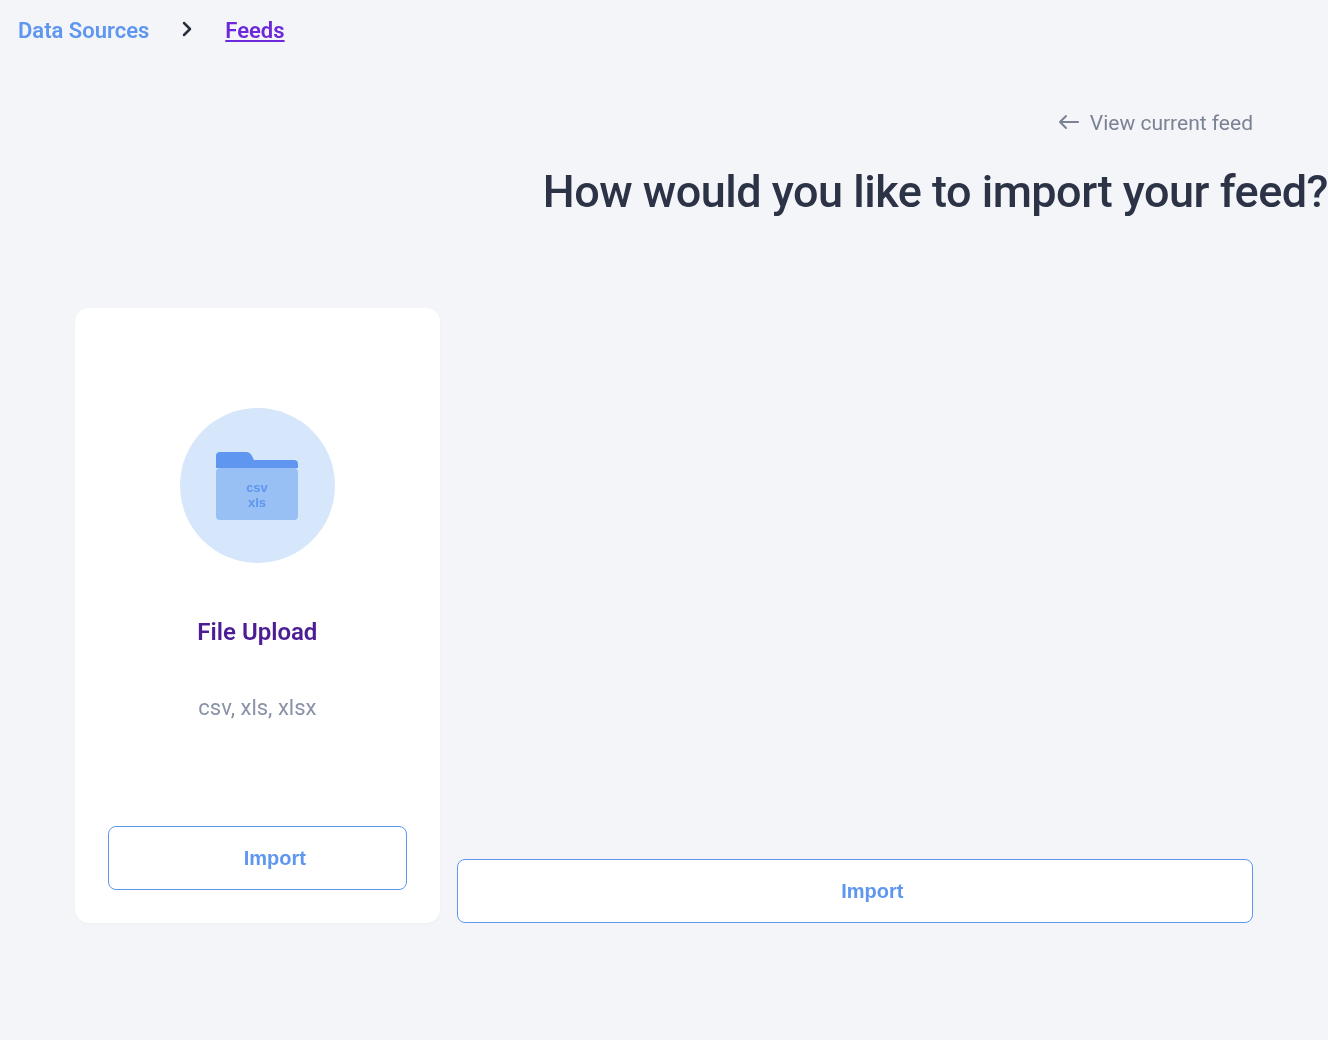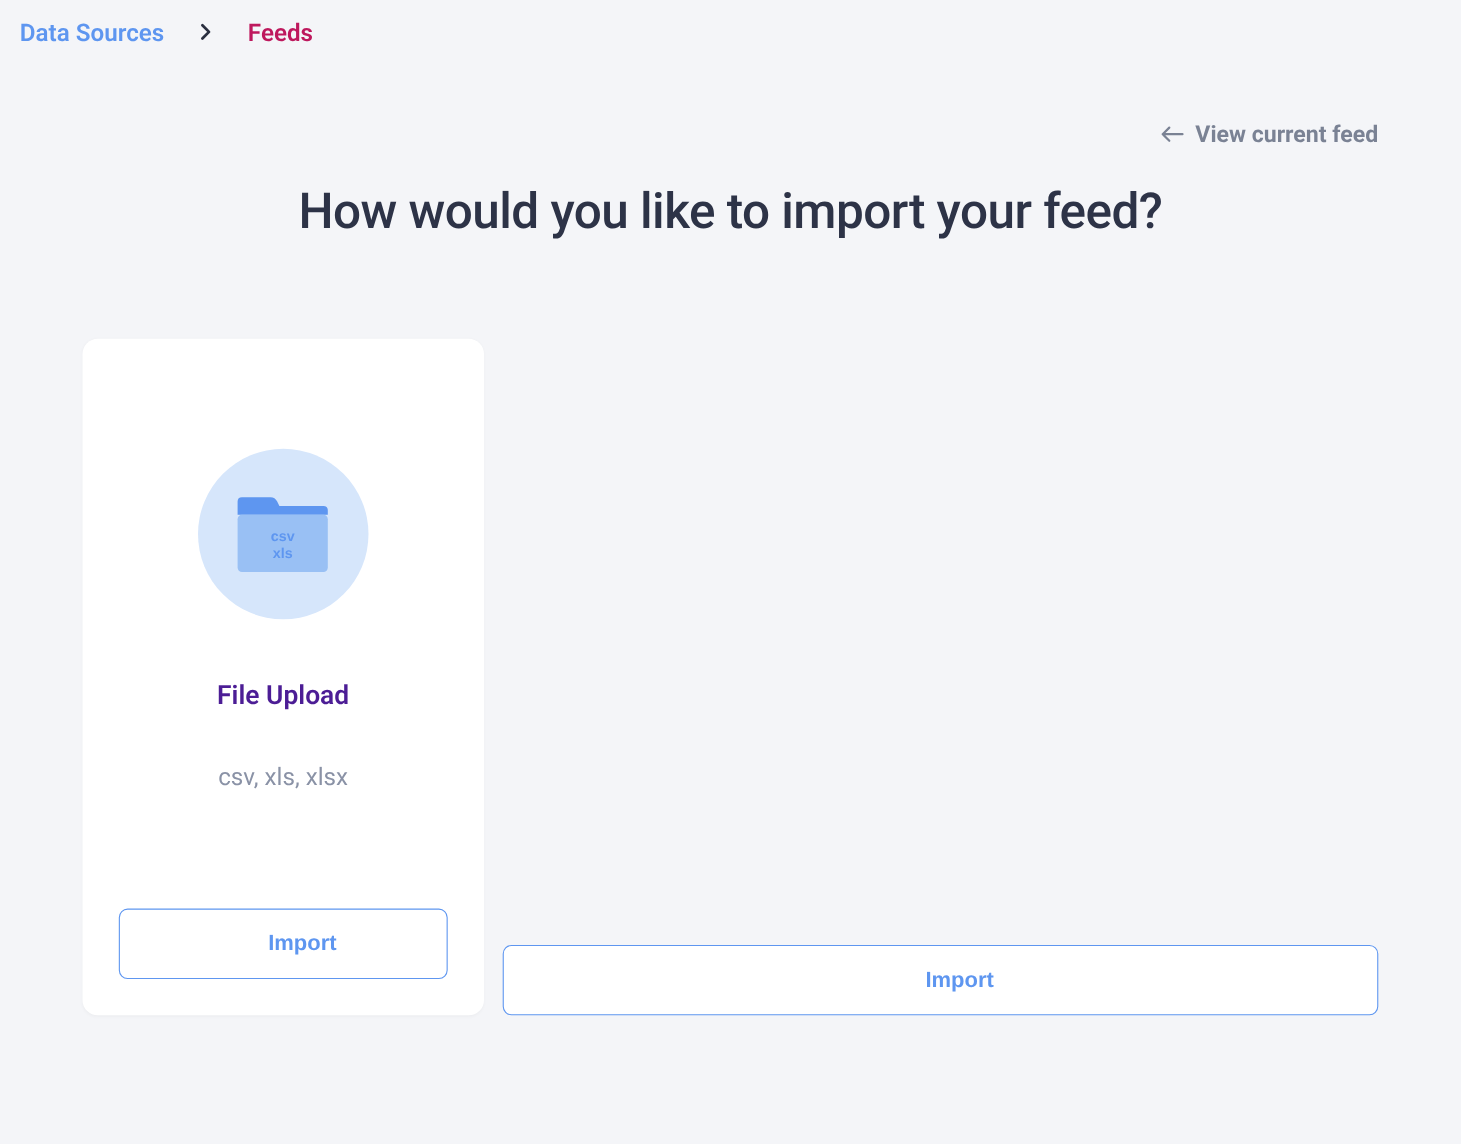--- a/index.html
+++ b/index.html
@@ -30,7 +30,8 @@
       font-size: 16px;
     }
     .breadcrumb-current {
-      color: #be185d;
+      color: #6d28d9;
+      text-decoration: underline;
     }
     .page-header {
       display: flex;

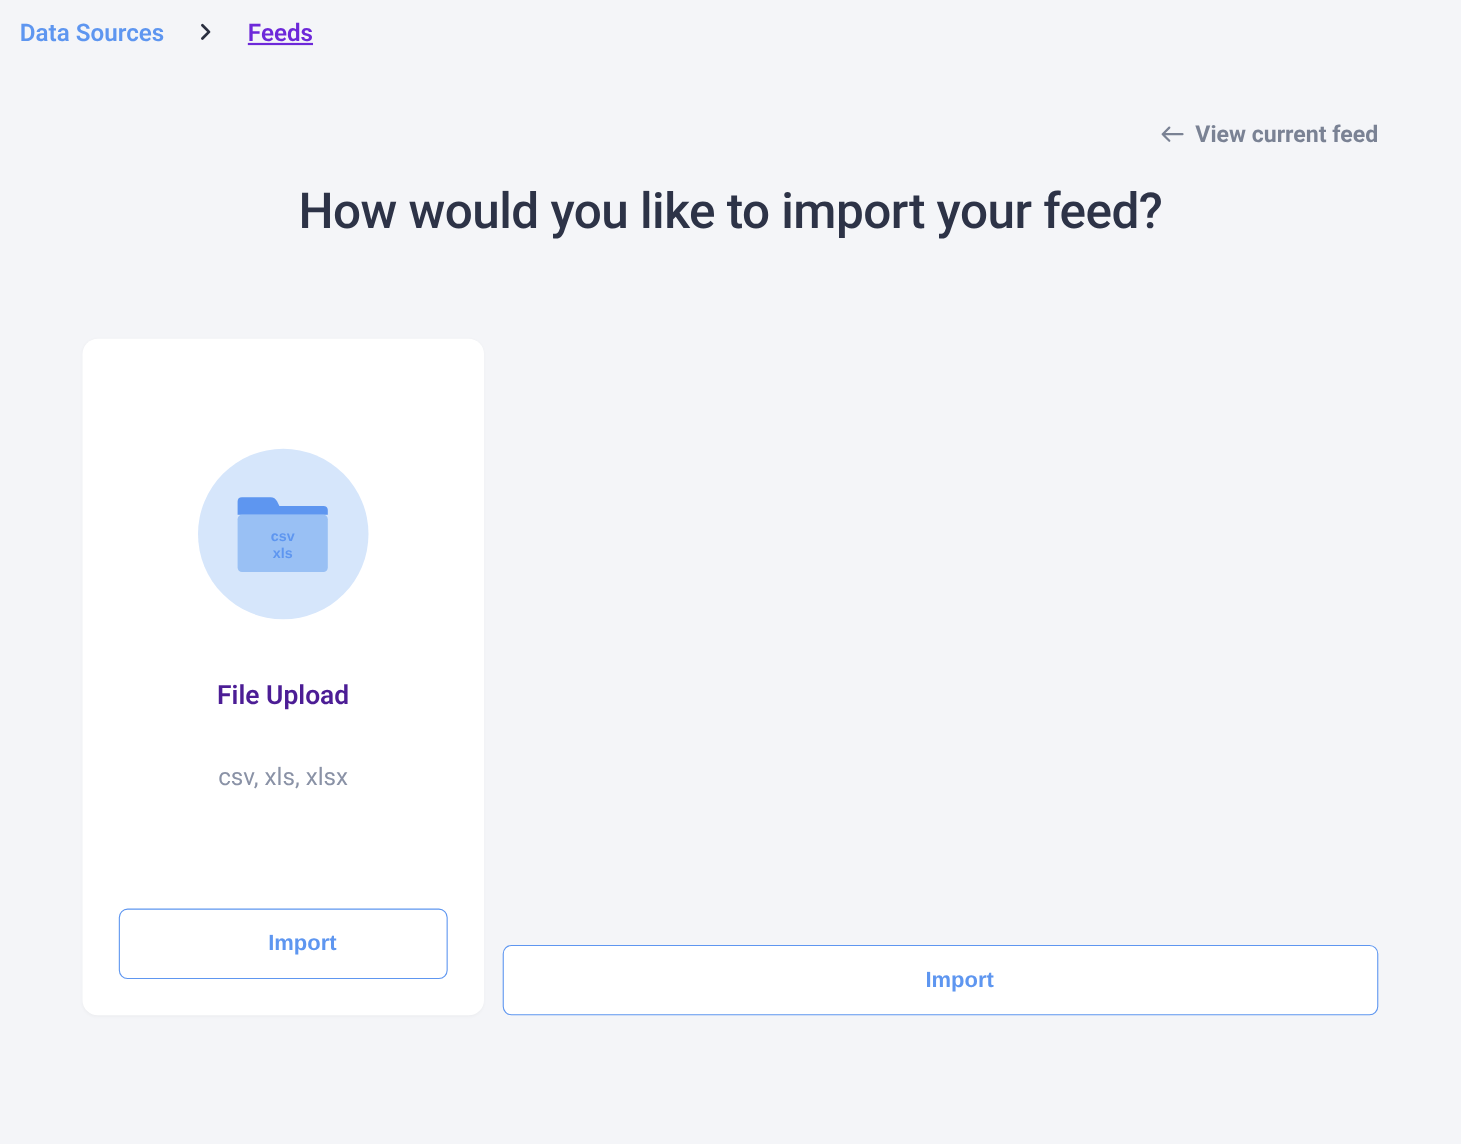--- a/index.html
+++ b/index.html
@@ -45,7 +45,6 @@
       color: #7a8294;
       font-size: 21px;
       cursor: pointer;
-      font-weight: bold;
     }
     .arrow-left {
       font-size: 20px;

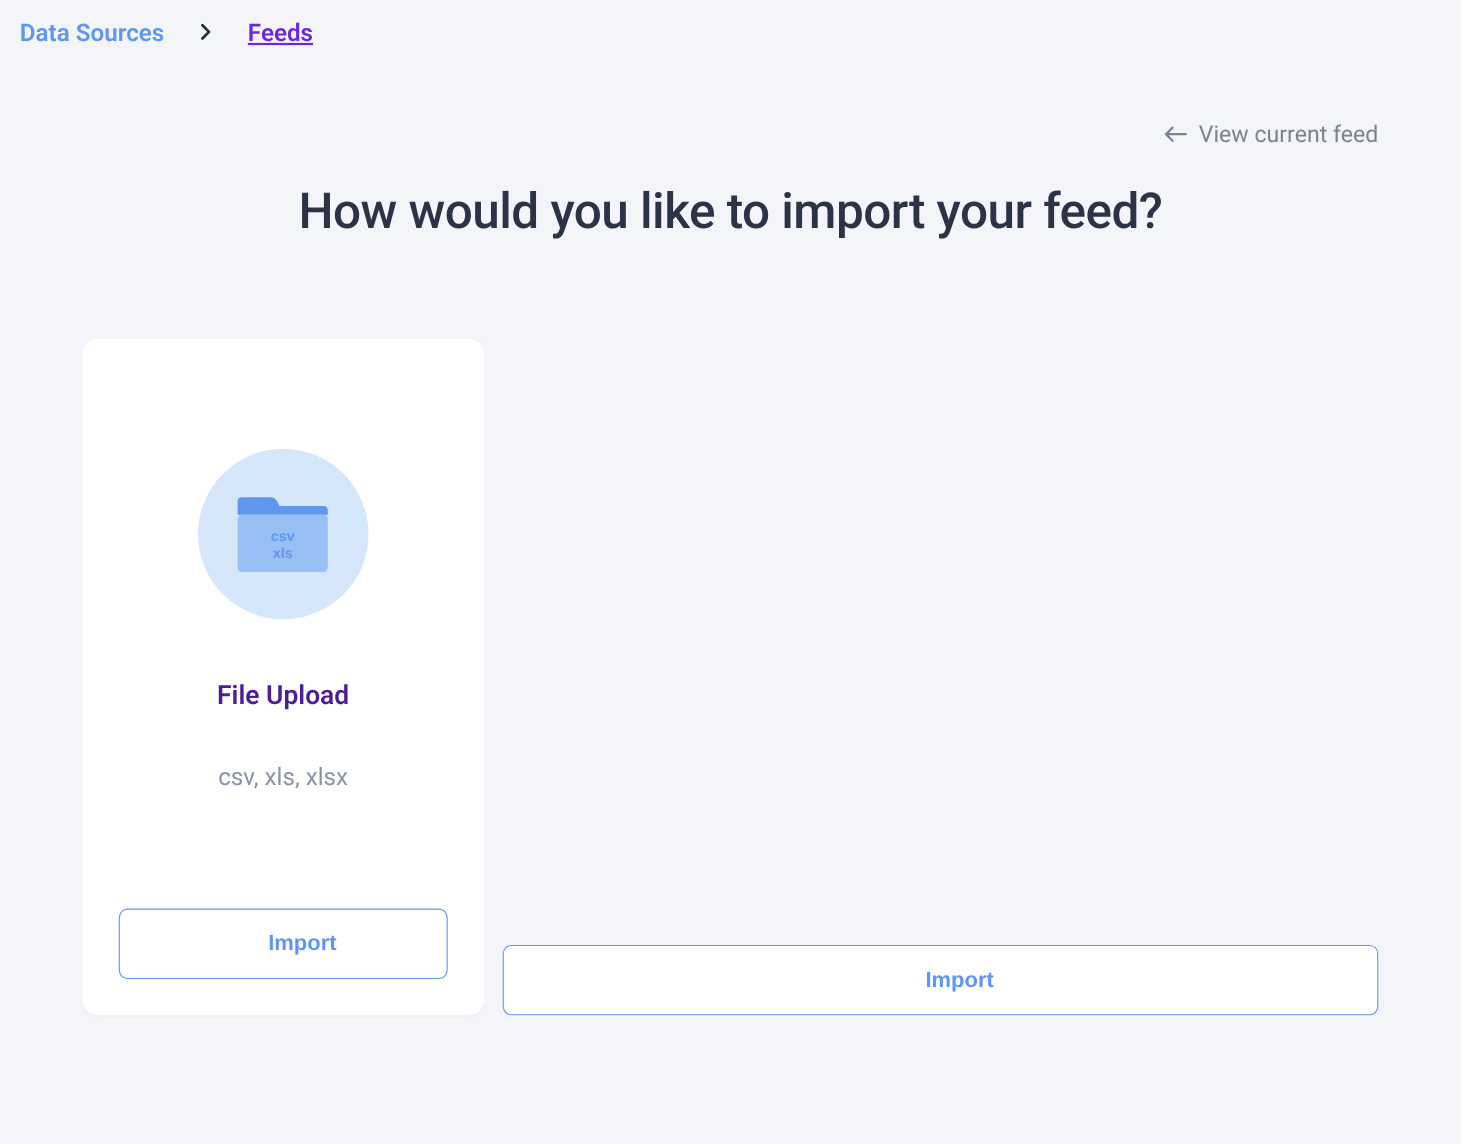--- a/index.html
+++ b/index.html
@@ -50,7 +50,7 @@
       font-size: 20px;
     }
     .page-title {
-      text-align: center;
+      text-align: right;
       color: #2d3347;
       font-size: 45px;
       font-weight: 500;

